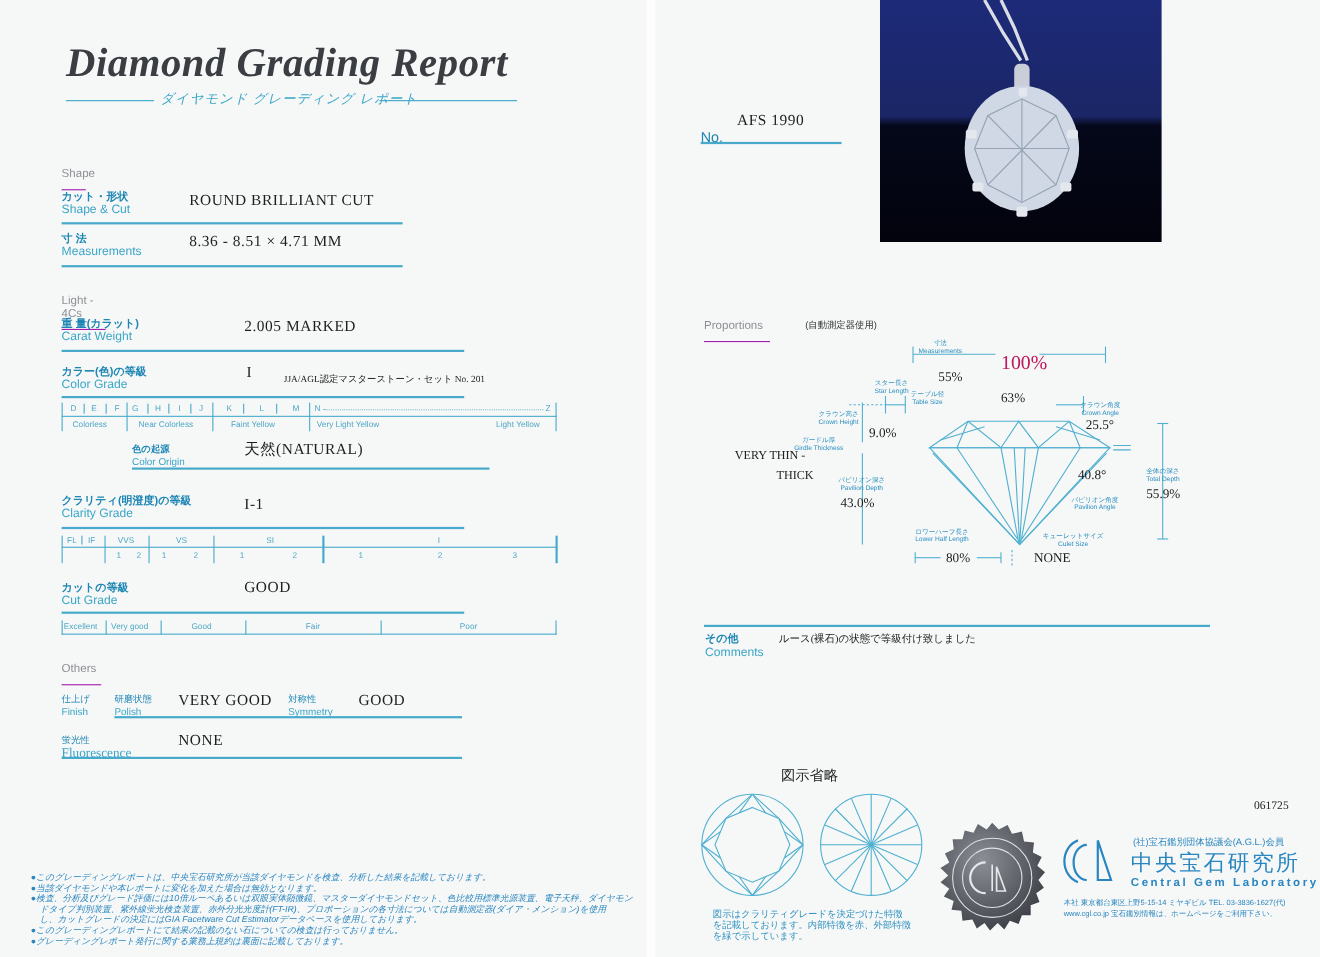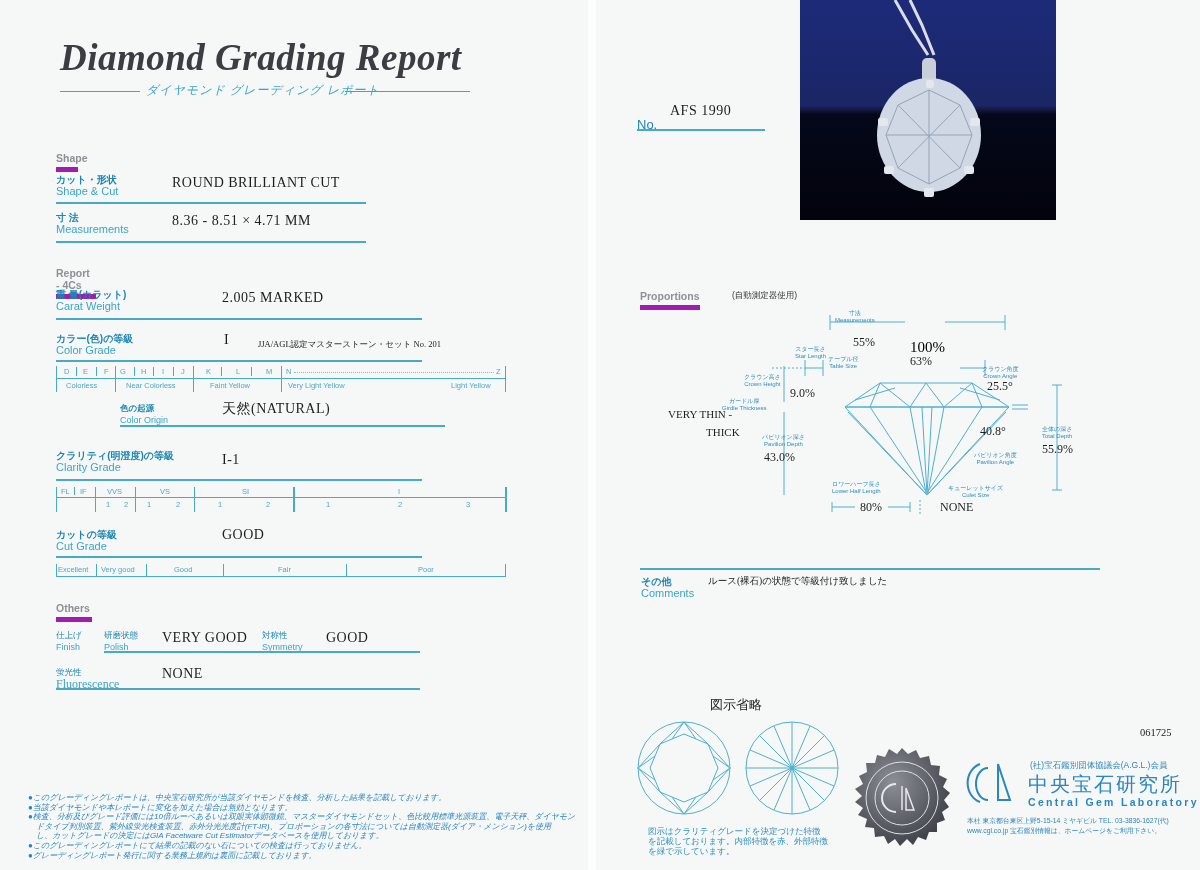--- a/index.html
+++ b/index.html
@@ -12,7 +12,7 @@
   .title{left:60px;top:36px;font-family:"Liberation Serif",serif;font-style:italic;font-weight:bold;font-size:37px;color:#3a3d42;letter-spacing:0.5px;}
   .subtitle-line{height:1px;background:#3aa6c8;}
   .subtitle{left:146px;top:82px;font-size:12px;color:#3aa6c8;font-style:italic;letter-spacing:1px;}
-  .sec-head{font-size:10.5px;color:#8d9196;font-weight:bold;border-bottom:5px solid #a21caf;padding-bottom:3px;}
+  .sec-head{font-size:10.5px;color:#8d9196;font-weight:normal;border-bottom:1px solid #a21caf;padding-bottom:8px;}
   .lbl-jp{font-size:10px;color:#1d86b4;font-weight:bold;line-height:11px;}
   .lbl-en{font-size:11px;color:#3aa6c8;line-height:12px;}
   .val{font-family:"Liberation Serif",serif;font-size:14px;color:#1e1e1e;letter-spacing:0.5px;}

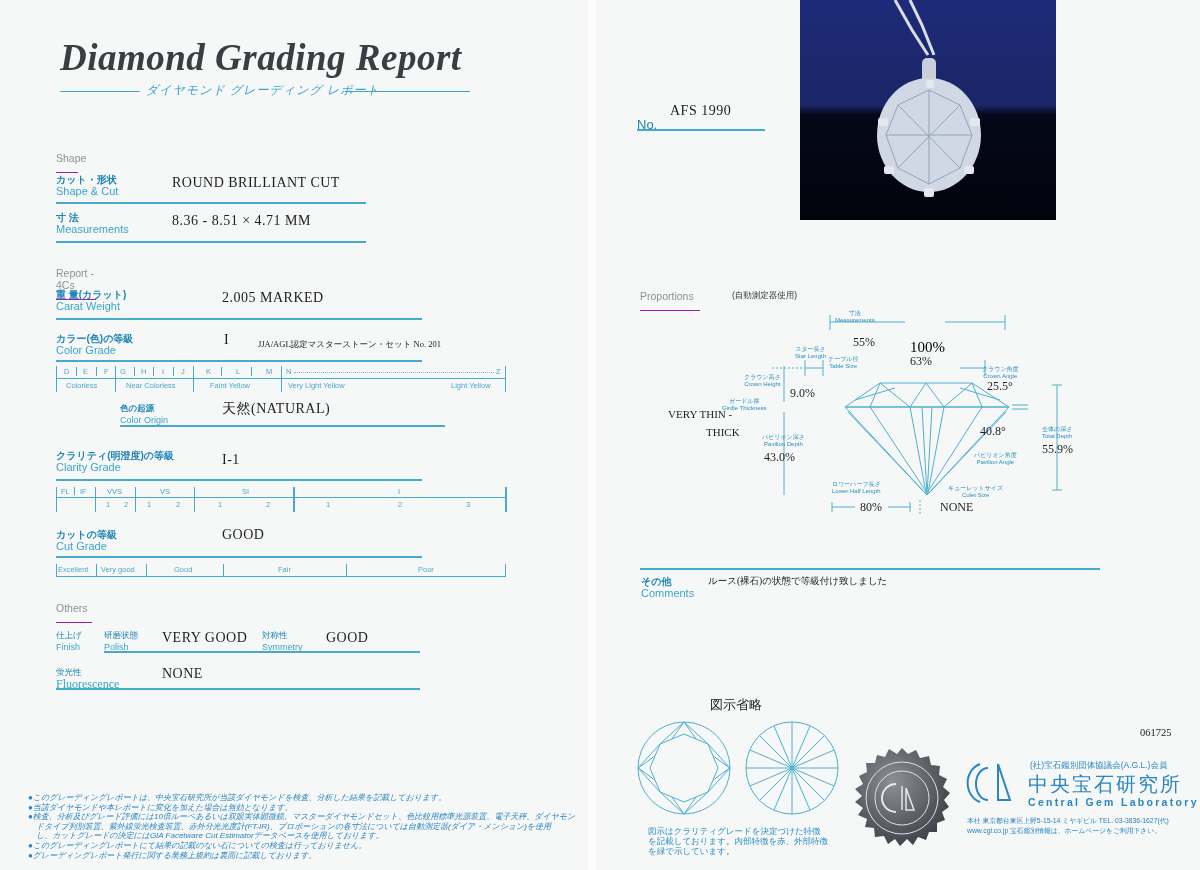--- a/index.html
+++ b/index.html
@@ -53,7 +53,7 @@
 <div class="abs val" style="left:172px;top:213px;text-align:center;">8.36 - 8.51 × 4.71 MM</div>
 <div class="abs rule" style="left:56px;top:241px;width:310px;"></div>
 
-<div class="abs sec-head" style="left:56px;top:267px;width:40px;">Report - 4Cs</div>
+<div class="abs sec-head" style="left:56px;top:267px;width:40px;">Light - 4Cs</div>
 <div class="abs" style="left:56px;top:289px;">
   <div class="lbl-jp">重 量(カラット)</div>
   <div class="lbl-en">Carat Weight</div>

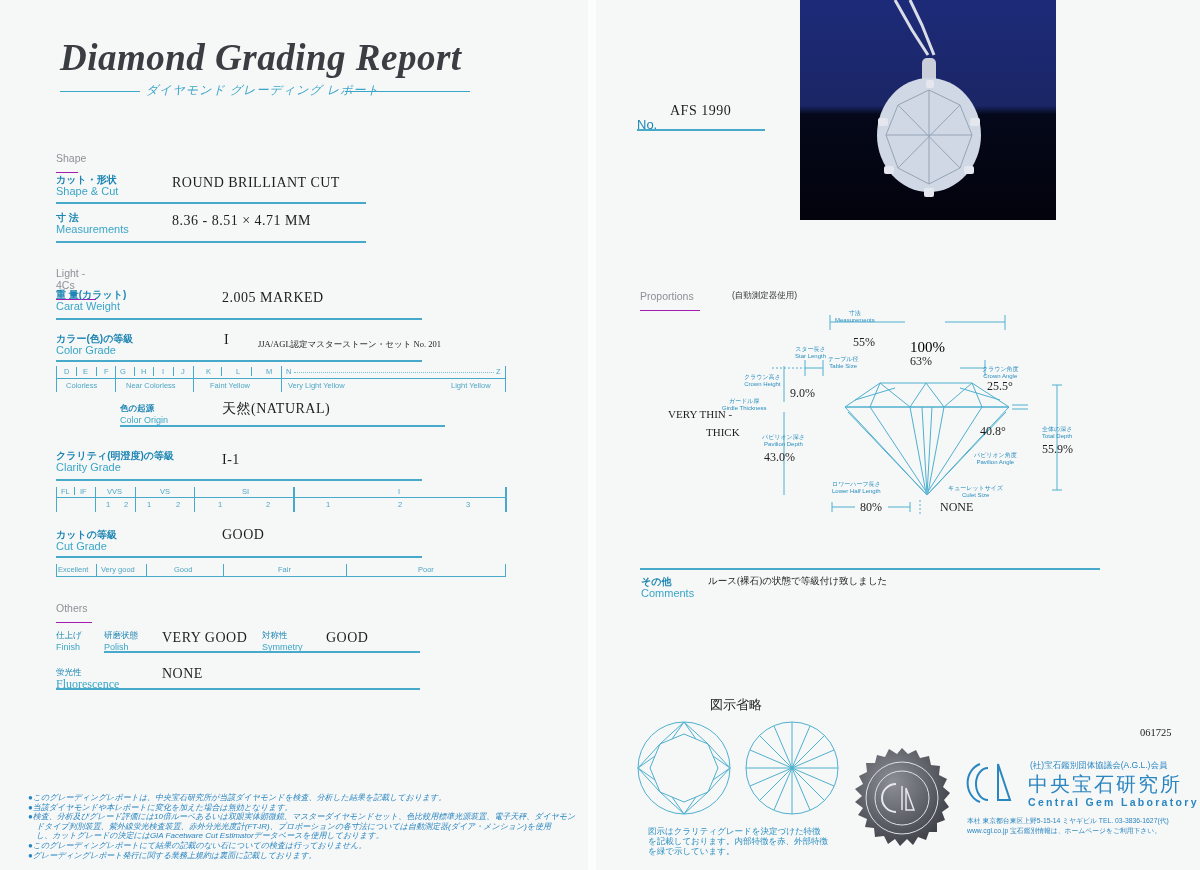--- a/index.html
+++ b/index.html
@@ -25,7 +25,7 @@
   .photo{left:800px;top:0;width:256px;height:220px;background:linear-gradient(180deg,#1d2a78 0%,#1b2666 48%,#05081a 52%,#02030c 100%);overflow:hidden;}
   .diag-lbl{font-size:6px;color:#2a8fc0;line-height:7px;text-align:center;white-space:nowrap;}
   .diag-val{font-family:"Liberation Serif",serif;font-size:12px;color:#1e1e1e;white-space:nowrap;}
-  .blue-val{font-family:"Liberation Serif",serif;font-size:15px;color:#000000;margin-top:20px;}
+  .blue-val{font-family:"Liberation Serif",serif;font-size:18px;color:#be185d;}
 </style>
 </head>
 <body>

